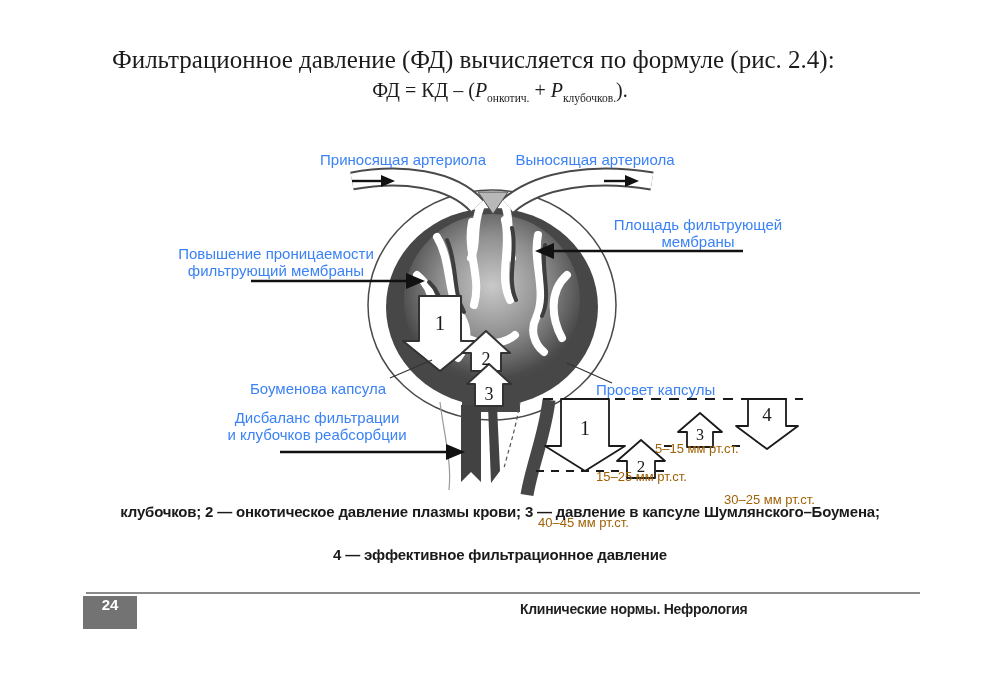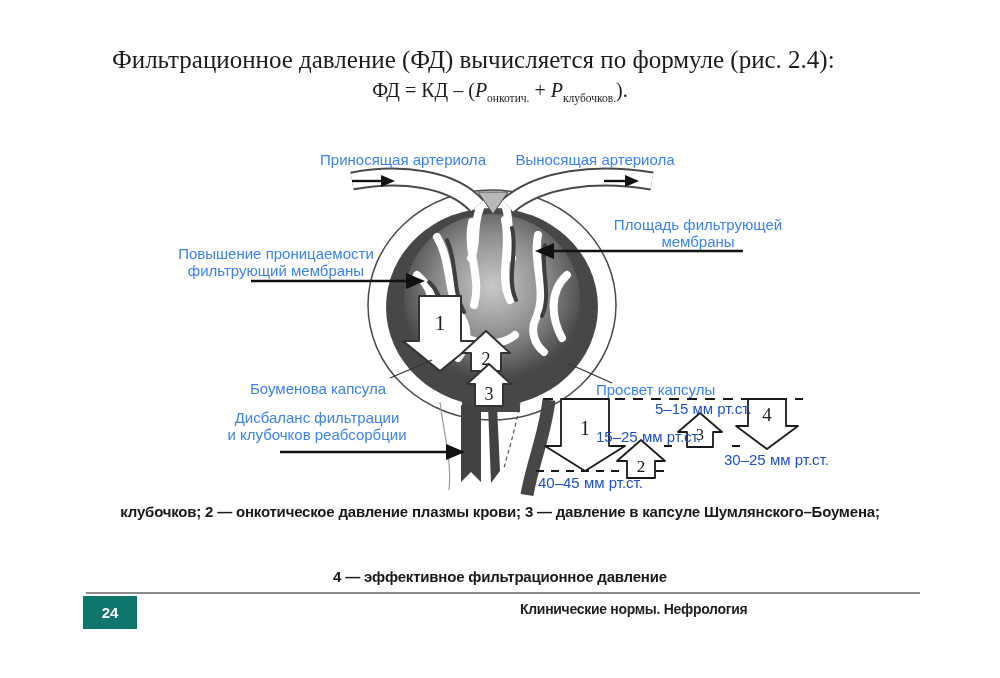--- a/index.html
+++ b/index.html
@@ -12,7 +12,7 @@
   .formula i{font-family:"Liberation Serif",serif;}
   .formula sub{font-size:11.5px;vertical-align:-5px;letter-spacing:0;}
   .dlabel{font-size:15px;line-height:16.5px;color:#3b82f6;margin-top:8px;}
-  .plabel{font-size:15px;color:#1d4ed8;white-space:nowrap;}
+  .plabel{font-size:13px;color:#a16207;white-space:nowrap;margin-top:41px;}
   .center{text-align:center;}
   .right{text-align:left;}
   .caption-line{width:852px;text-align:center;font-size:15px;font-weight:bold;

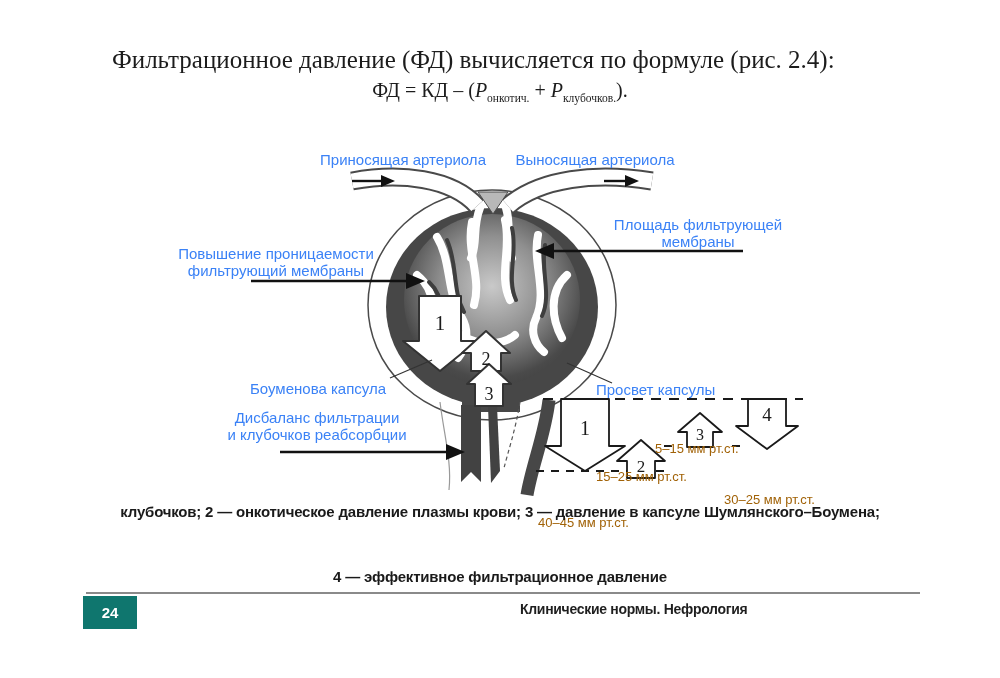--- a/index.html
+++ b/index.html
@@ -159,7 +159,7 @@
   <div class="abs plabel" style="left:724px;top:451px;">30–25 мм рт.ст.</div>
 
   <div class="abs caption-line" style="left:74px;top:500px;text-align:center;">клубочков; 2 — онкотическое давление плазмы крови; 3 — давление в капсуле Шумлянского–Боумена;</div>
-  <div class="abs caption-line" style="left:74px;top:565px;">4 — эффективное фильтрационное давление</div>
+  <div class="abs caption-line" style="left:74px;top:543px;">4 — эффективное фильтрационное давление</div>
 
   <div class="abs footer-rule" style="left:86px;top:592px;width:834px;"></div>
   <div class="abs page-box" style="left:83px;top:596px;width:54px;height:33px;">

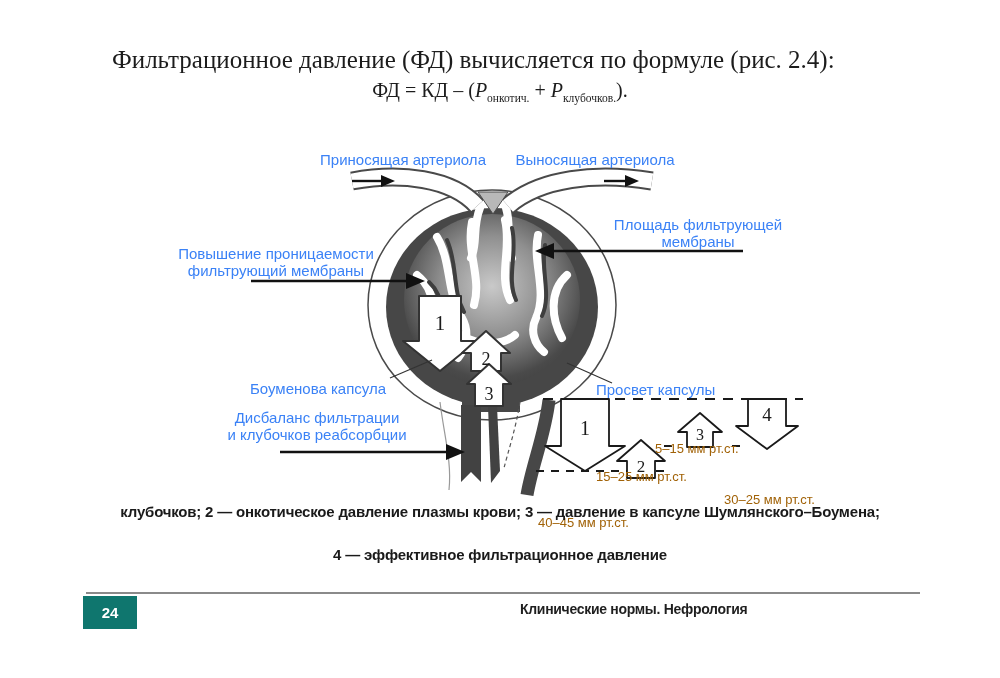--- a/index.html
+++ b/index.html
@@ -19,8 +19,8 @@
                 letter-spacing:-0.2px;color:#1a1a1a;line-height:23px;}
   .fig-label{color:#8b8b8b;margin-right:5px;}
   .footer-rule{background:#8a8a8a;height:2px;}
-  .page-box{background:#0f766e;color:#ffffff;font-weight:bold;font-size:15px;
-            display:flex;align-items:center;justify-content:center;}
+  .page-box{background:#737373;color:#ffffff;font-weight:bold;font-size:15px;
+            display:flex;align-items:flex-start;justify-content:center;}
   .book-title{font-size:14px;font-weight:bold;letter-spacing:-0.3px;color:#1f1f1f;}
   svg{display:block;}
   svg text.num{font-family:"Liberation Serif",serif;fill:#1a1a1a;}

